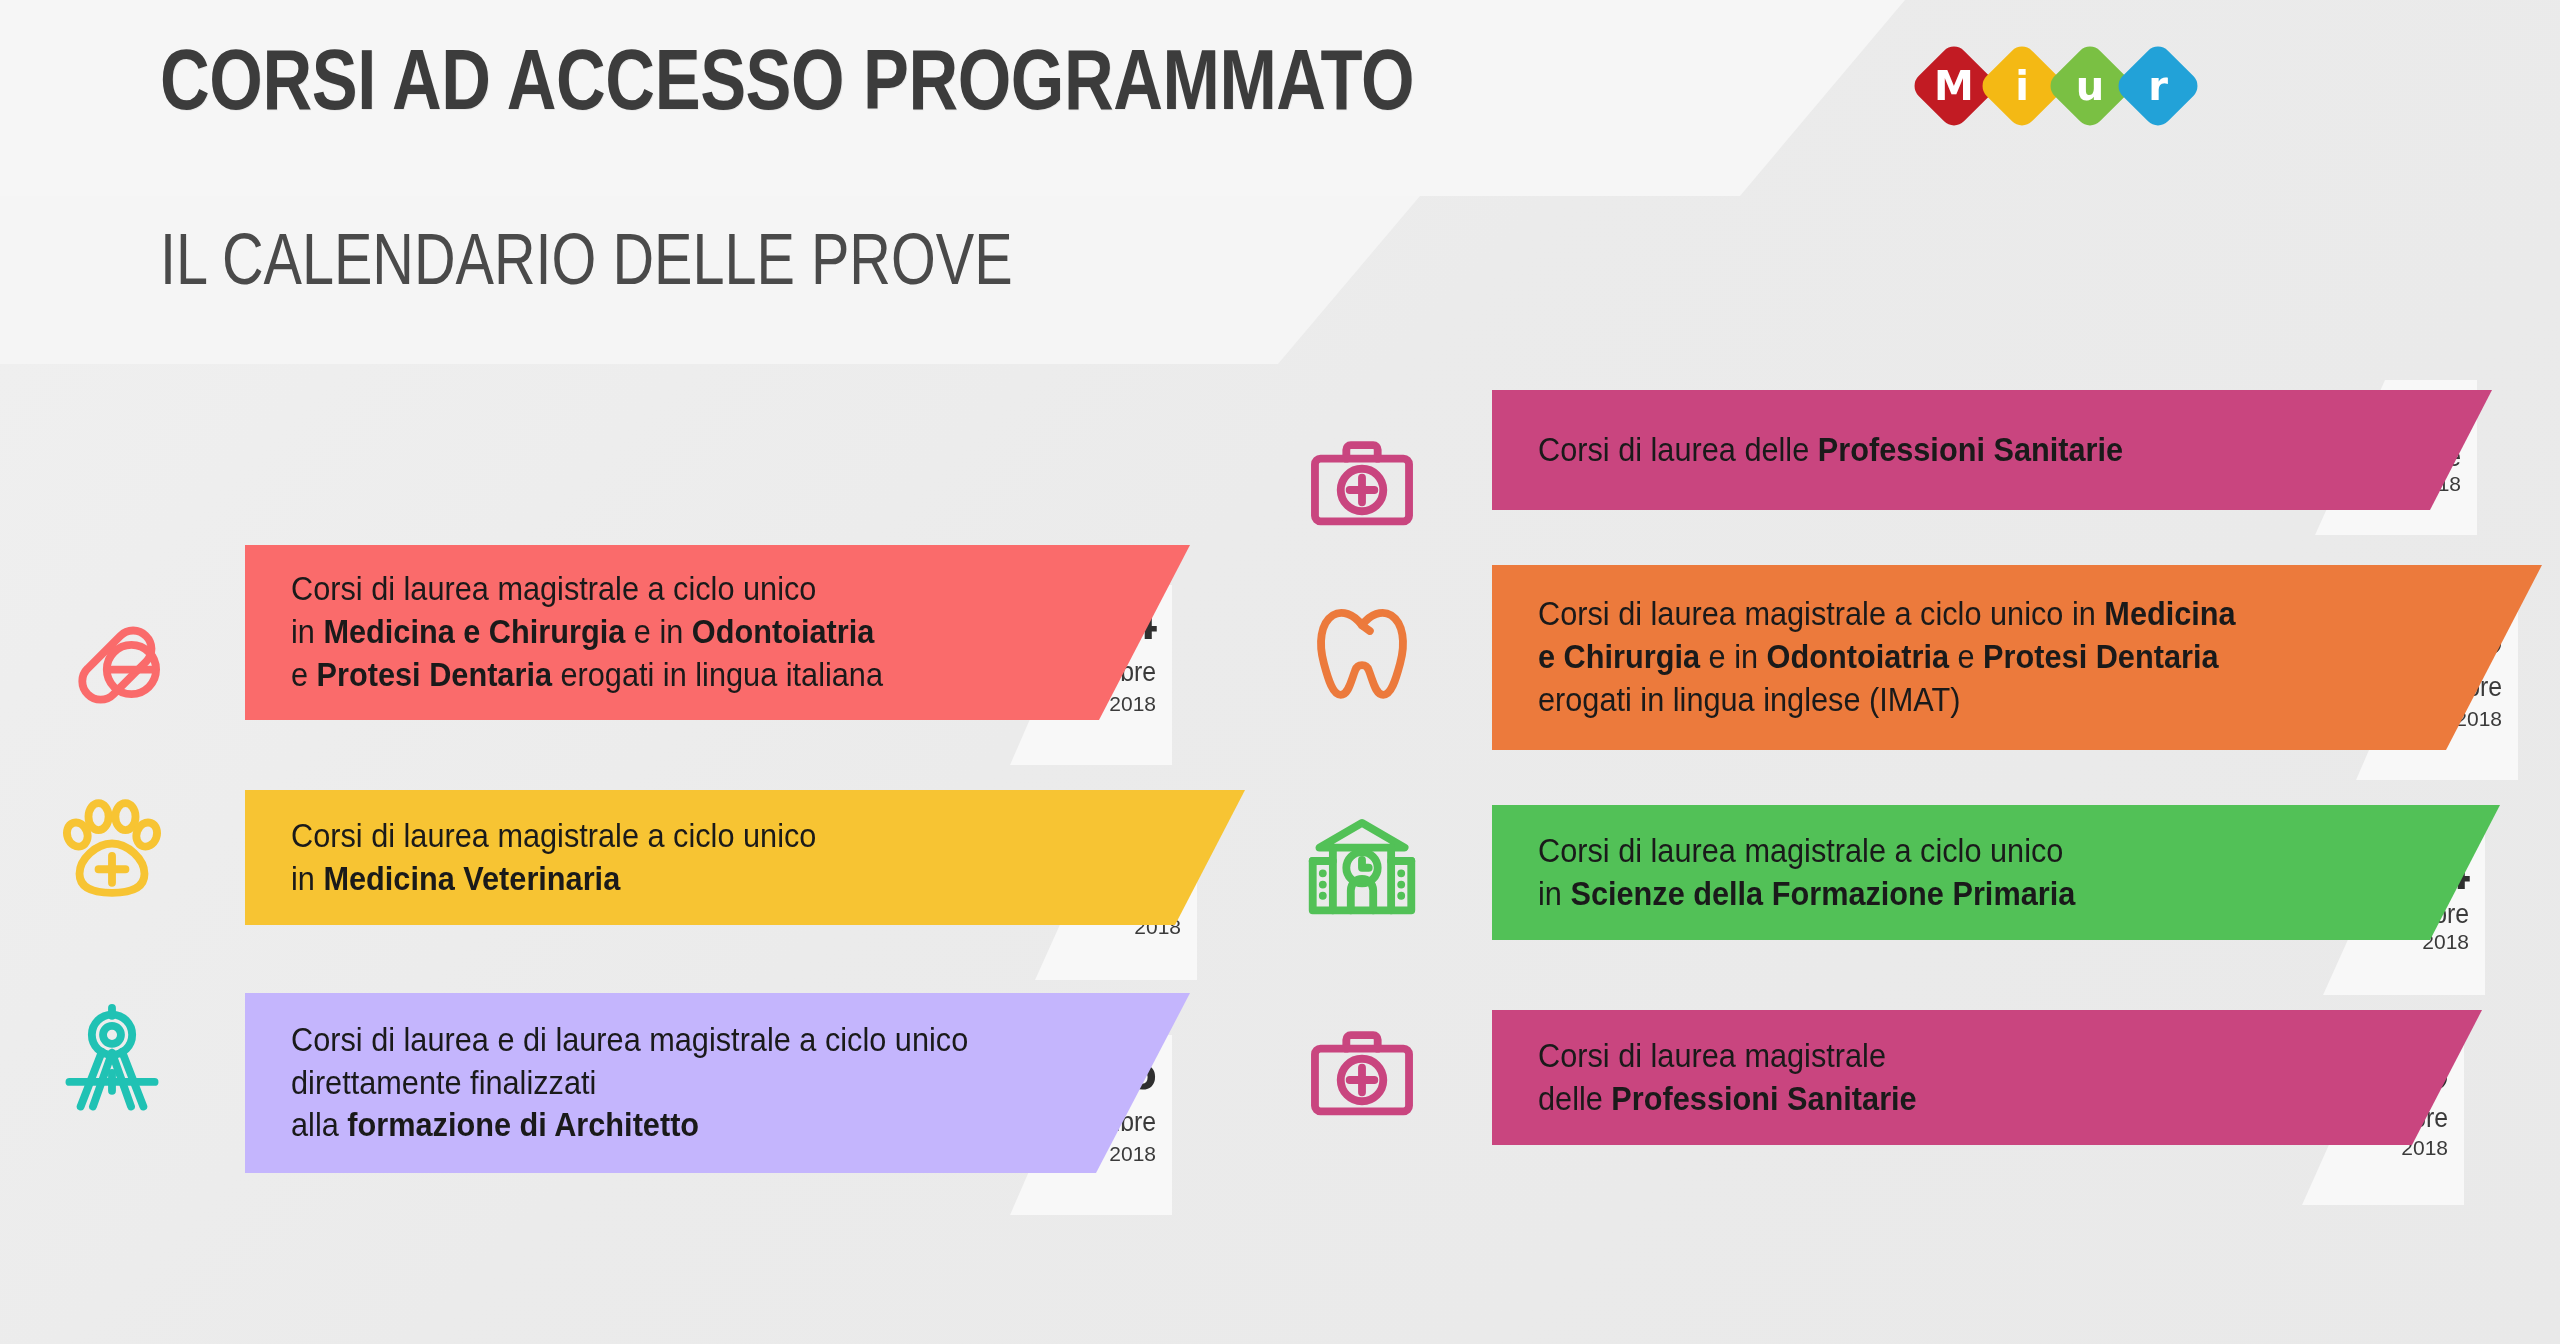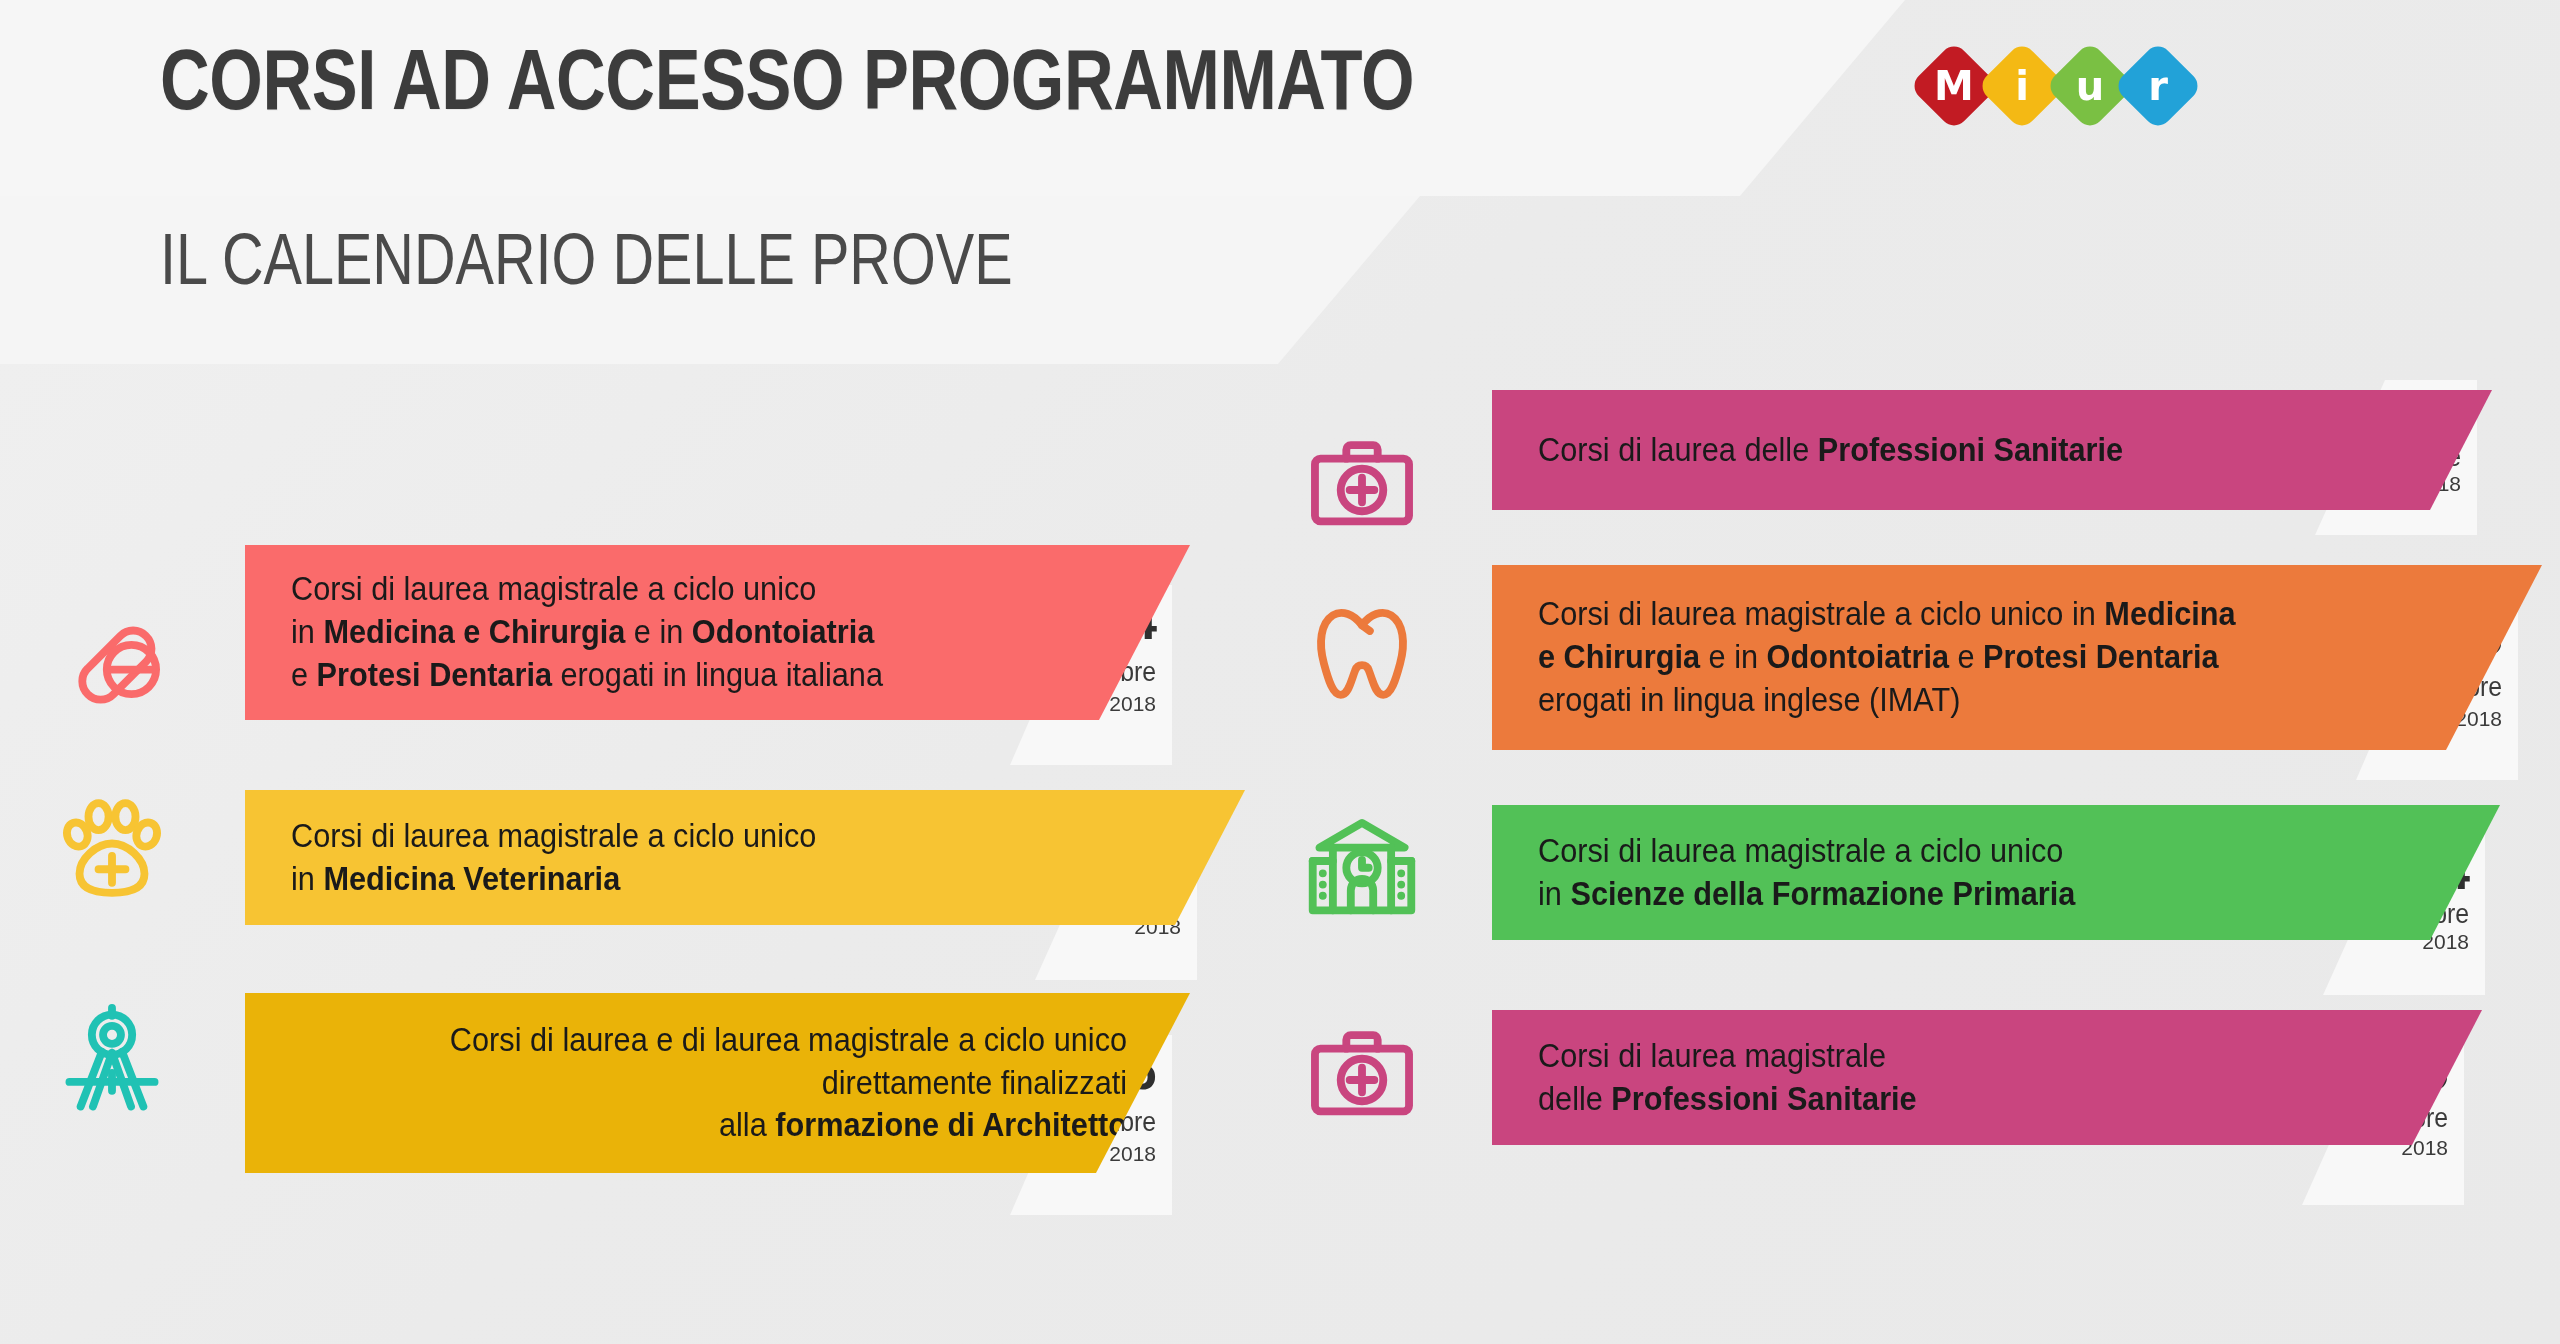--- a/index.html
+++ b/index.html
@@ -219,7 +219,7 @@
         <div class="date-month" style="top: 73.8px;">settembre</div>
         <div class="date-year" style="top: 108px;">2018</div>
       </div>
-      <div class="bar" style="left: 245px; top: 613px; width: 945px; height: 180px; background: #eab308; clip-path: polygon(0px 0px, 945px 0px, 851px 180px, 0px 180px); text-align: right;">
+      <div class="bar" style="left: 245px; top: 613px; width: 945px; height: 180px; background: #c4b5fd; clip-path: polygon(0px 0px, 945px 0px, 851px 180px, 0px 180px);">
         <div class="bar-text">
           <div class="ln"><span>Corsi di laurea e di laurea magistrale a ciclo unico</span></div>
           <div class="ln"><span>direttamente finalizzati</span></div>

